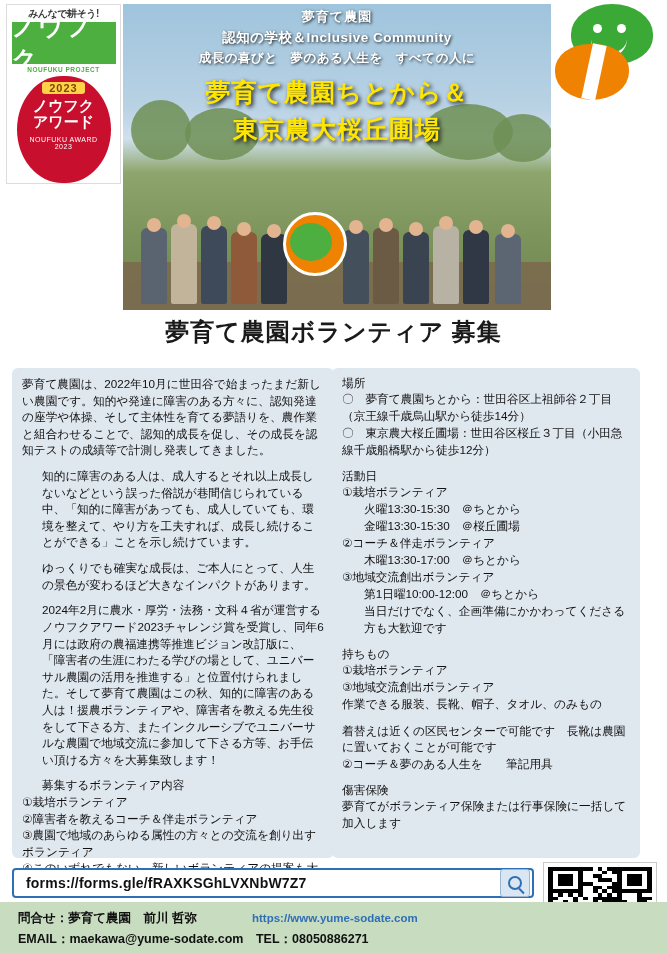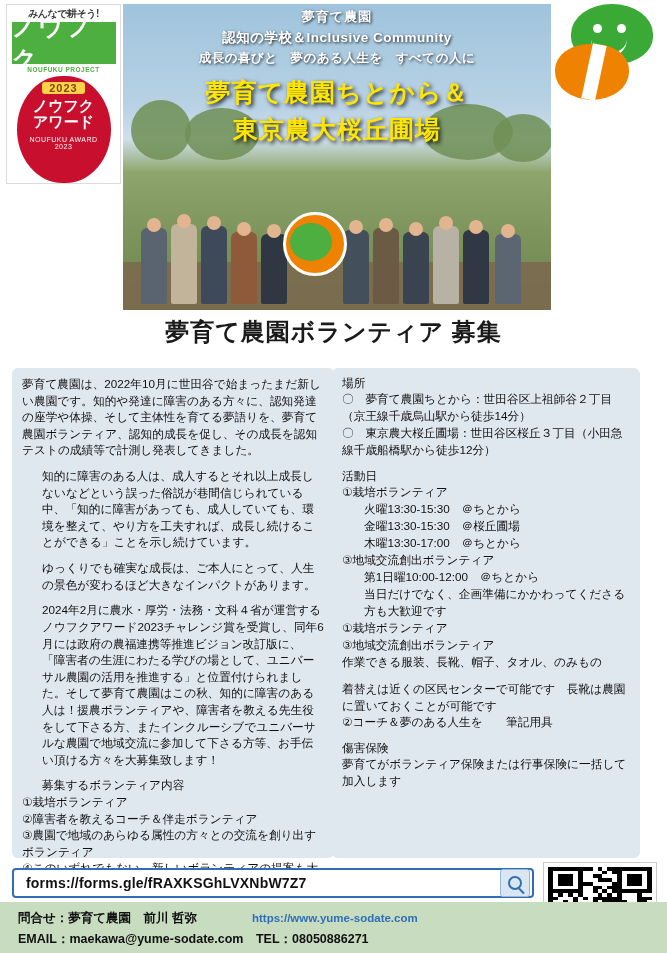--- a/index.html
+++ b/index.html
@@ -228,7 +228,7 @@
   <div class="section-title">夢育て農園ボランティア 募集</div>
 
   <div class="panel panel-left">
-    <p class="ptext">夢育て農園は、2022年10月に世田谷で始まったまだ新しい農園です。知的や発達に障害のある方々に、認知発達の座学や体操、そして主体性を育てる夢語りを、夢育て農園ボランティア、認知的成長を促し、その成長を認知テストの成績等で計測し発表してきました。</p>
+    <p class="ptext">夢育て農園は、2022年10月に世田谷で始まったまだ新しい農園です。知的や発達に障害のある方々に、認知発達の座学や体操、そして主体性を育てる夢語りを、農作業と組合わせることで、認知的成長を促し、その成長を認知テストの成績等で計測し発表してきました。</p>
     <p class="ptext gap">知的に障害のある人は、成人するとそれ以上成長しないなどという誤った俗説が巷間信じられている中、「知的に障害があっても、成人していても、環境を整えて、やり方を工夫すれば、成長し続けることができる」ことを示し続けています。</p>
     <p class="ptext gap">ゆっくりでも確実な成長は、ご本人にとって、人生の景色が変わるほど大きなインパクトがあります。</p>
     <p class="ptext gap">2024年2月に農水・厚労・法務・文科４省が運営するノウフクアワード2023チャレンジ賞を受賞し、同年6月には政府の農福連携等推進ビジョン改訂版に、「障害者の生涯にわたる学びの場として、ユニバーサル農園の活用を推進する」と位置付けられました。そして夢育て農園はこの秋、知的に障害のある人は！援農ボランティアや、障害者を教える先生役をして下さる方、またインクルーシブでユニバーサルな農園で地域交流に参加して下さる方等、お手伝い頂ける方々を大募集致します！</p>

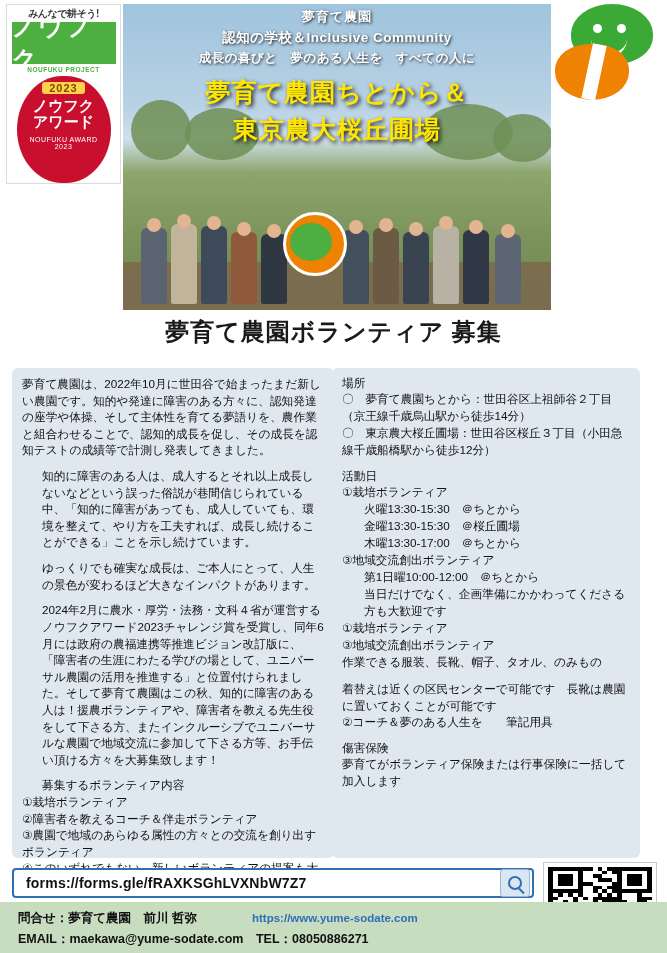--- a/index.html
+++ b/index.html
@@ -248,6 +248,7 @@
     <p class="rline">①栽培ボランティア</p>
     <p class="rline indent2">火曜13:30-15:30　＠ちとから</p>
     <p class="rline indent2">金曜13:30-15:30　＠桜丘圃場</p>
+    <p class="rline">②コーチ＆伴走ボランティア</p>
     <p class="rline indent2">木曜13:30-17:00　＠ちとから</p>
     <p class="rline">③地域交流創出ボランティア</p>
     <p class="rline indent2">第1日曜10:00-12:00　＠ちとから</p>

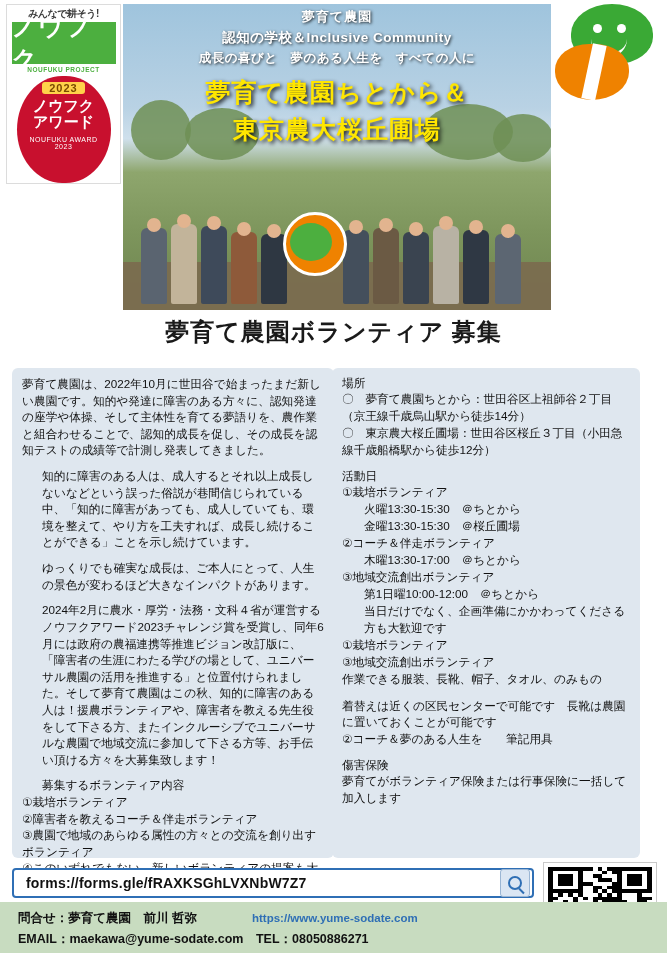--- a/index.html
+++ b/index.html
@@ -254,6 +254,7 @@
     <p class="rline indent2">第1日曜10:00-12:00　＠ちとから</p>
     <p class="rline indent2">当日だけでなく、企画準備にかかわってくださる方も大歓迎です</p>
 
+    <p class="rhead blk">持ちもの</p>
     <p class="rline">①栽培ボランティア</p>
     <p class="rline">③地域交流創出ボランティア</p>
     <p class="rline">作業できる服装、長靴、帽子、タオル、のみもの</p>

